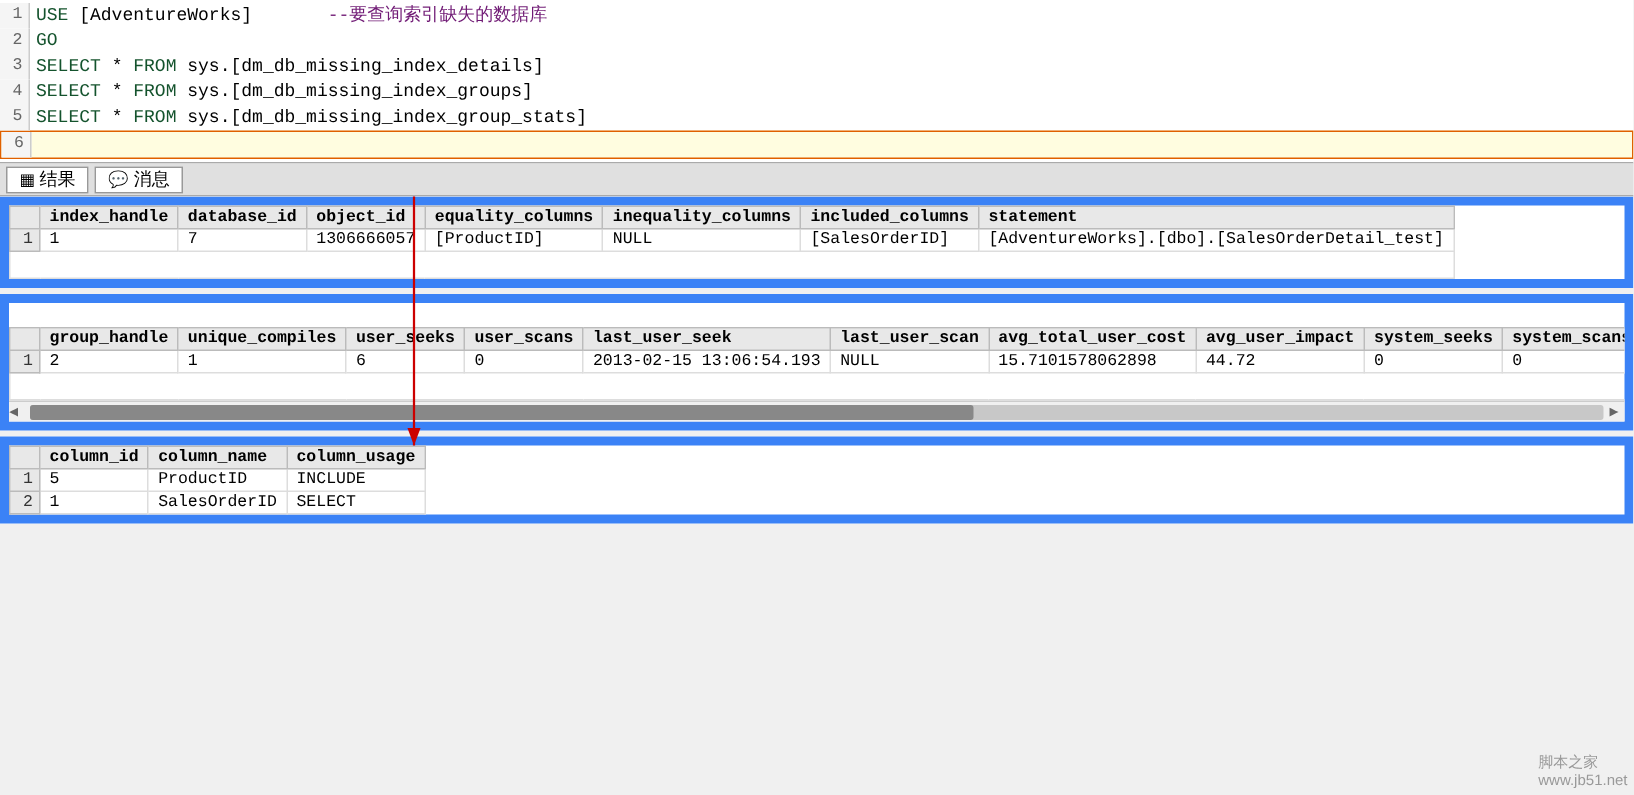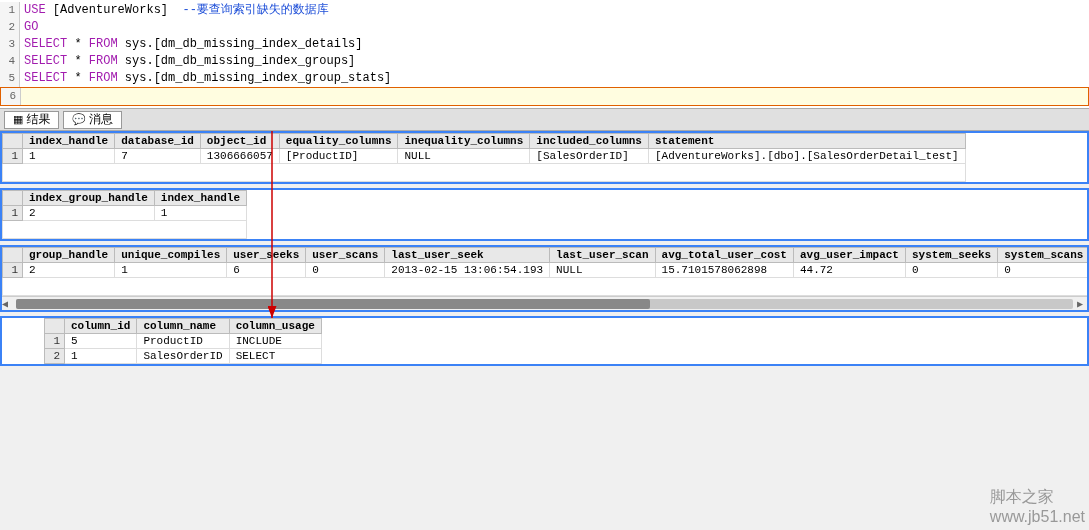--- a/index.html
+++ b/index.html
@@ -39,7 +39,7 @@
       flex: 1;
       white-space: pre;
     }
-    .kw { color: #a21caf; }
+    .kw { color: #14532d; }
     .comment { color: #1d4ed8; }
     .highlight-line {
       background: #fffde0;

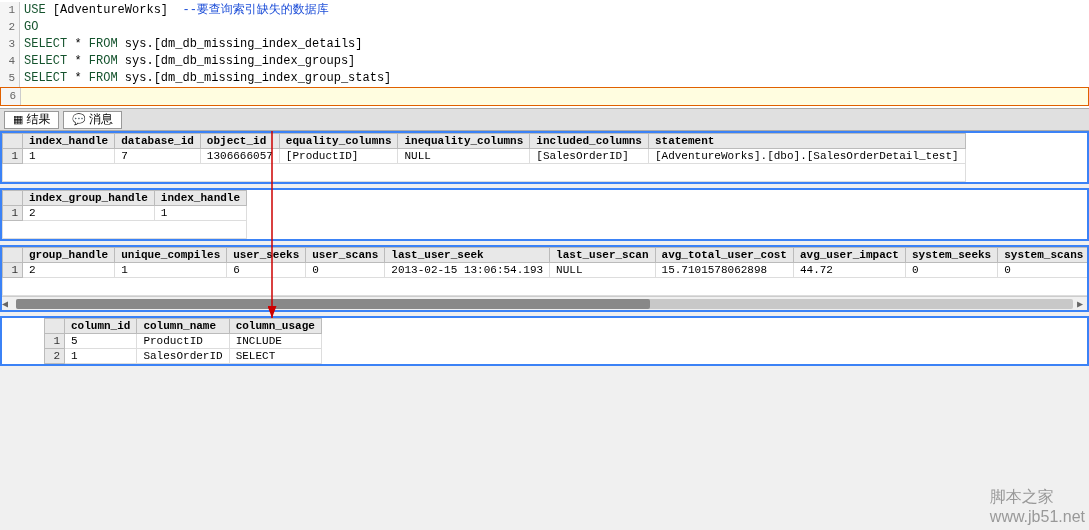--- a/index.html
+++ b/index.html
@@ -40,7 +40,7 @@
       white-space: pre;
     }
     .kw { color: #14532d; }
-    .comment { color: #1d4ed8; }
+    .comment { color: #701a75; margin-left: 36px; }
     .highlight-line {
       background: #fffde0;
       border: 1.5px solid #e06000;

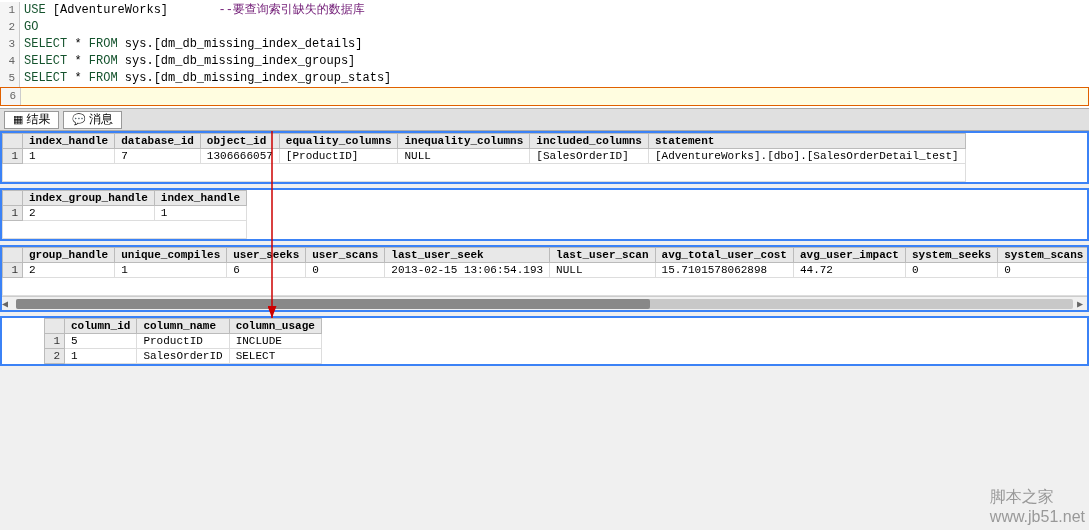--- a/index.html
+++ b/index.html
@@ -85,7 +85,7 @@
     .result-section {
       background: #fff;
       margin-bottom: 4px;
-      border: 2px solid #3b82f6;
+      border: 6px solid #3b82f6;
       flex-shrink: 0;
     }
 

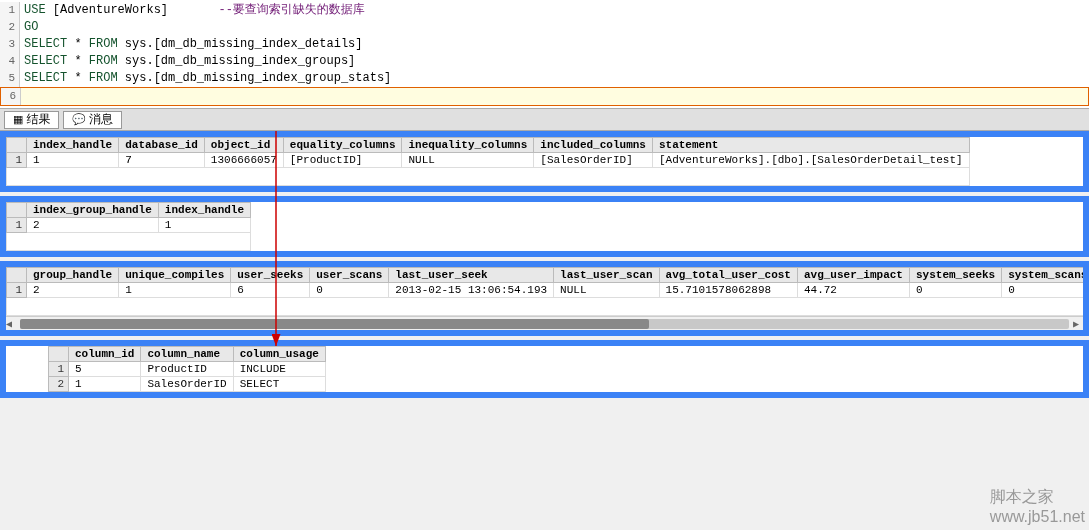--- a/index.html
+++ b/index.html
@@ -246,27 +246,6 @@
     </table>
   </div>
 
-  <div class="result-section">
-    <table class="result-table">
-      <thead>
-        <tr>
-          <th class="row-num-col"></th>
-          <th>index_group_handle</th>
-          <th>index_handle</th>
-        </tr>
-      </thead>
-      <tbody>
-        <tr>
-          <td class="row-num-col">1</td>
-          <td>2</td>
-          <td>1</td>
-        </tr>
-        <tr>
-          <td colspan="3" style="height:18px;"></td>
-        </tr>
-      </tbody>
-    </table>
-  </div>
 
   <div class="result-section">
     <div style="overflow-x: hidden;">

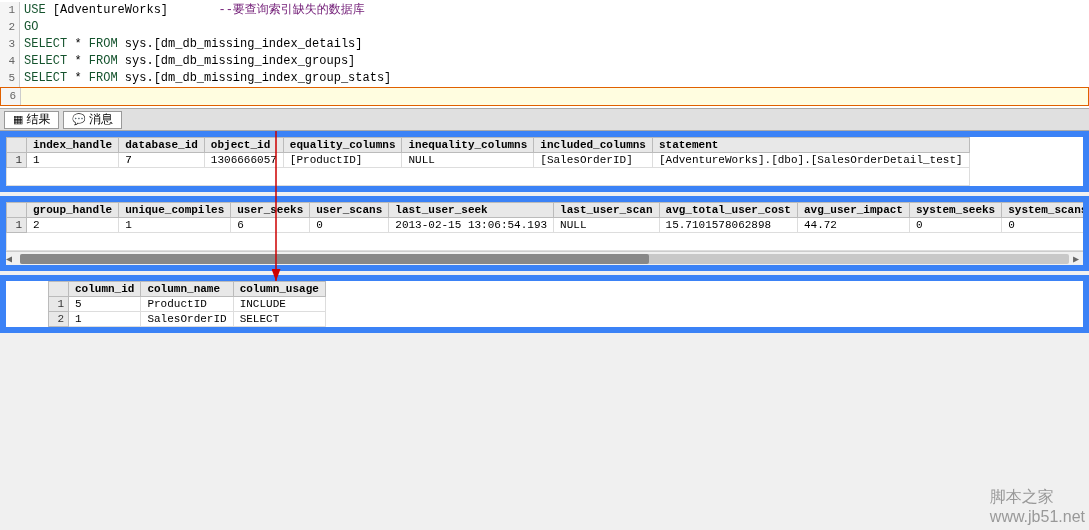--- a/index.html
+++ b/index.html
@@ -248,7 +248,7 @@
 
 
   <div class="result-section">
-    <div style="overflow-x: hidden;">
+    <div style="overflow-x: hidden; margin-top: 16px;">
       <table class="result-table">
         <thead>
           <tr>

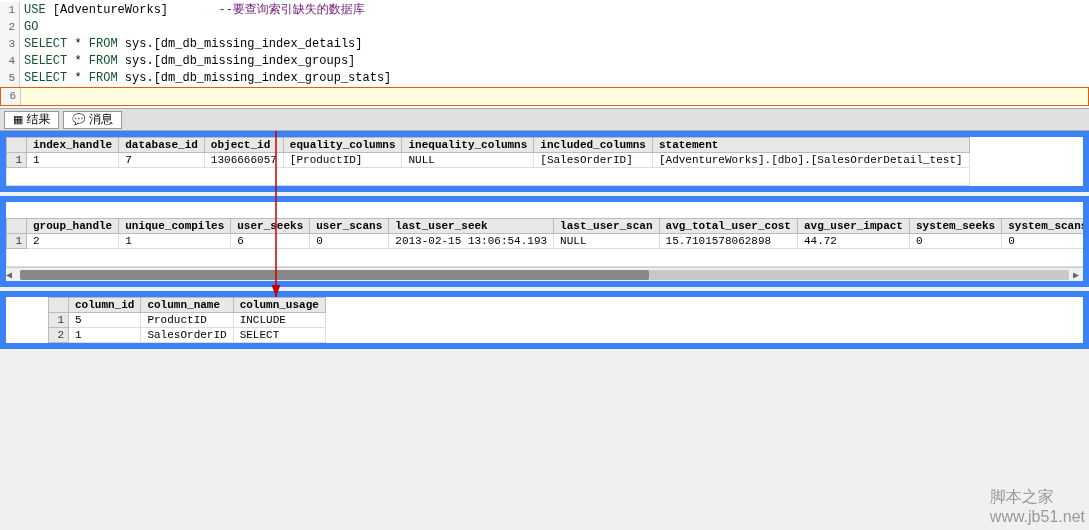--- a/index.html
+++ b/index.html
@@ -123,7 +123,6 @@
     
     .arrow-container {
       position: relative;
-      padding-left: 42px;
     }
 
     

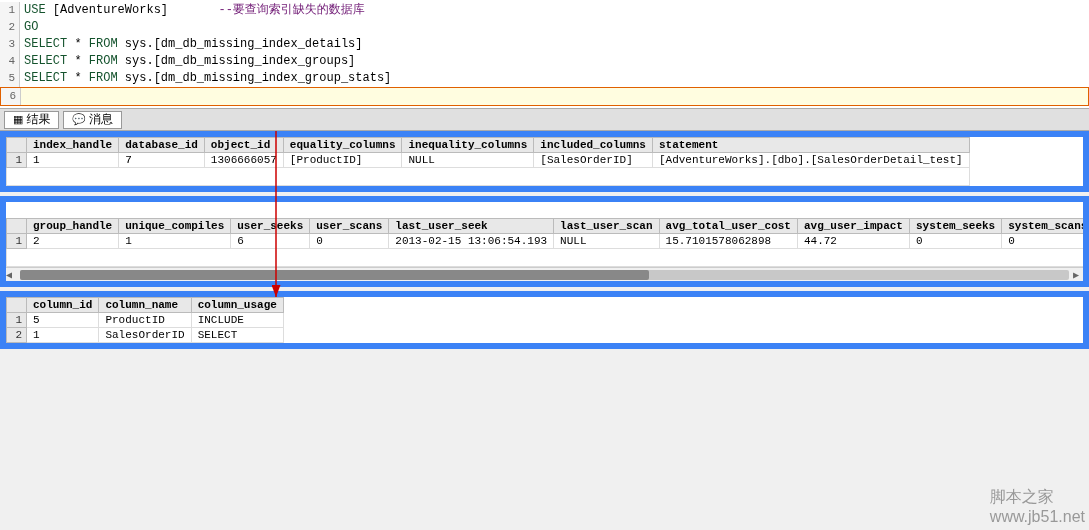--- a/index.html
+++ b/index.html
@@ -160,7 +160,7 @@
       position: fixed;
       bottom: 4px;
       right: 4px;
-      font-size: 16px;
+      font-size: 10px;
       color: #999;
       font-family: sans-serif;
     }

